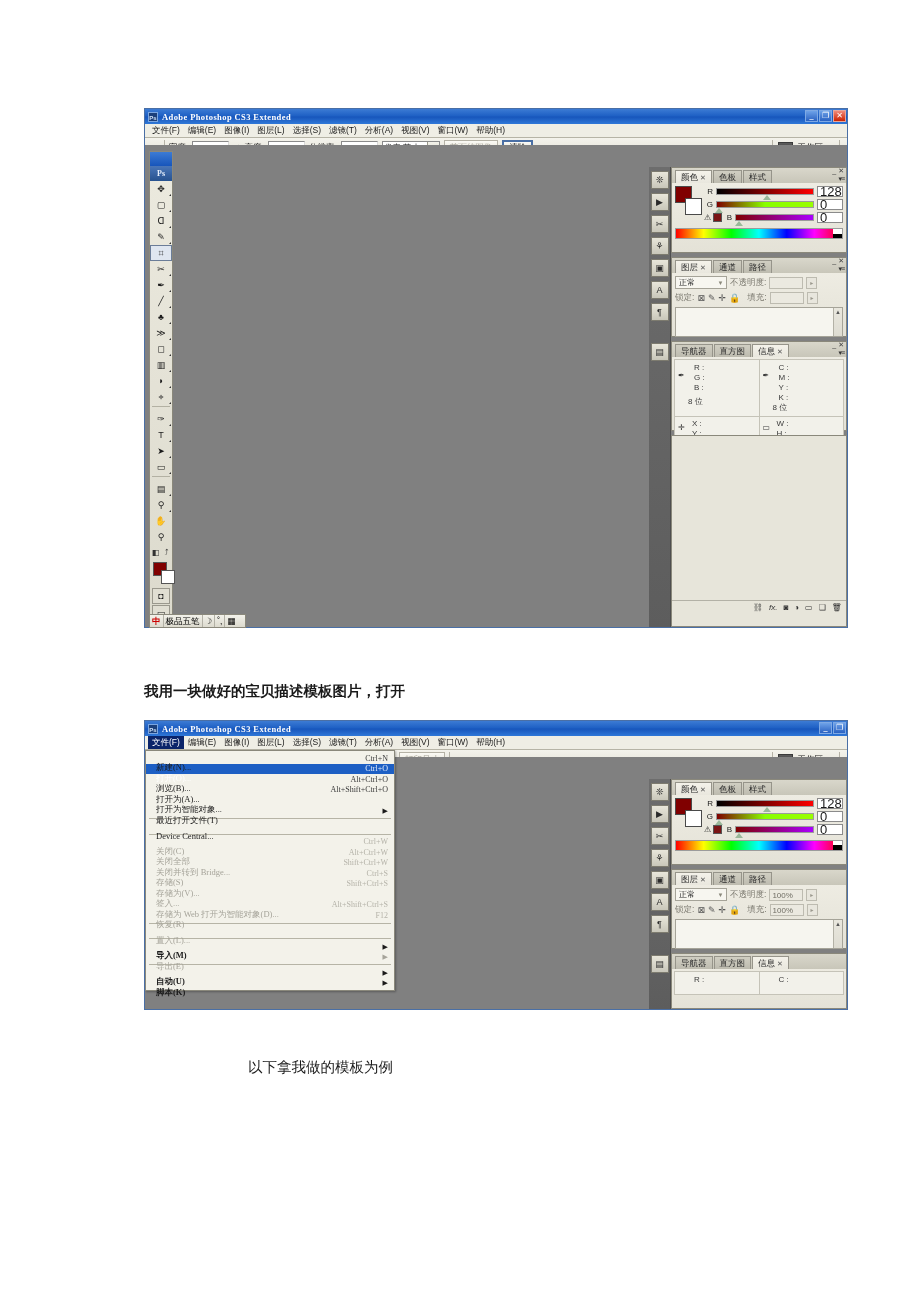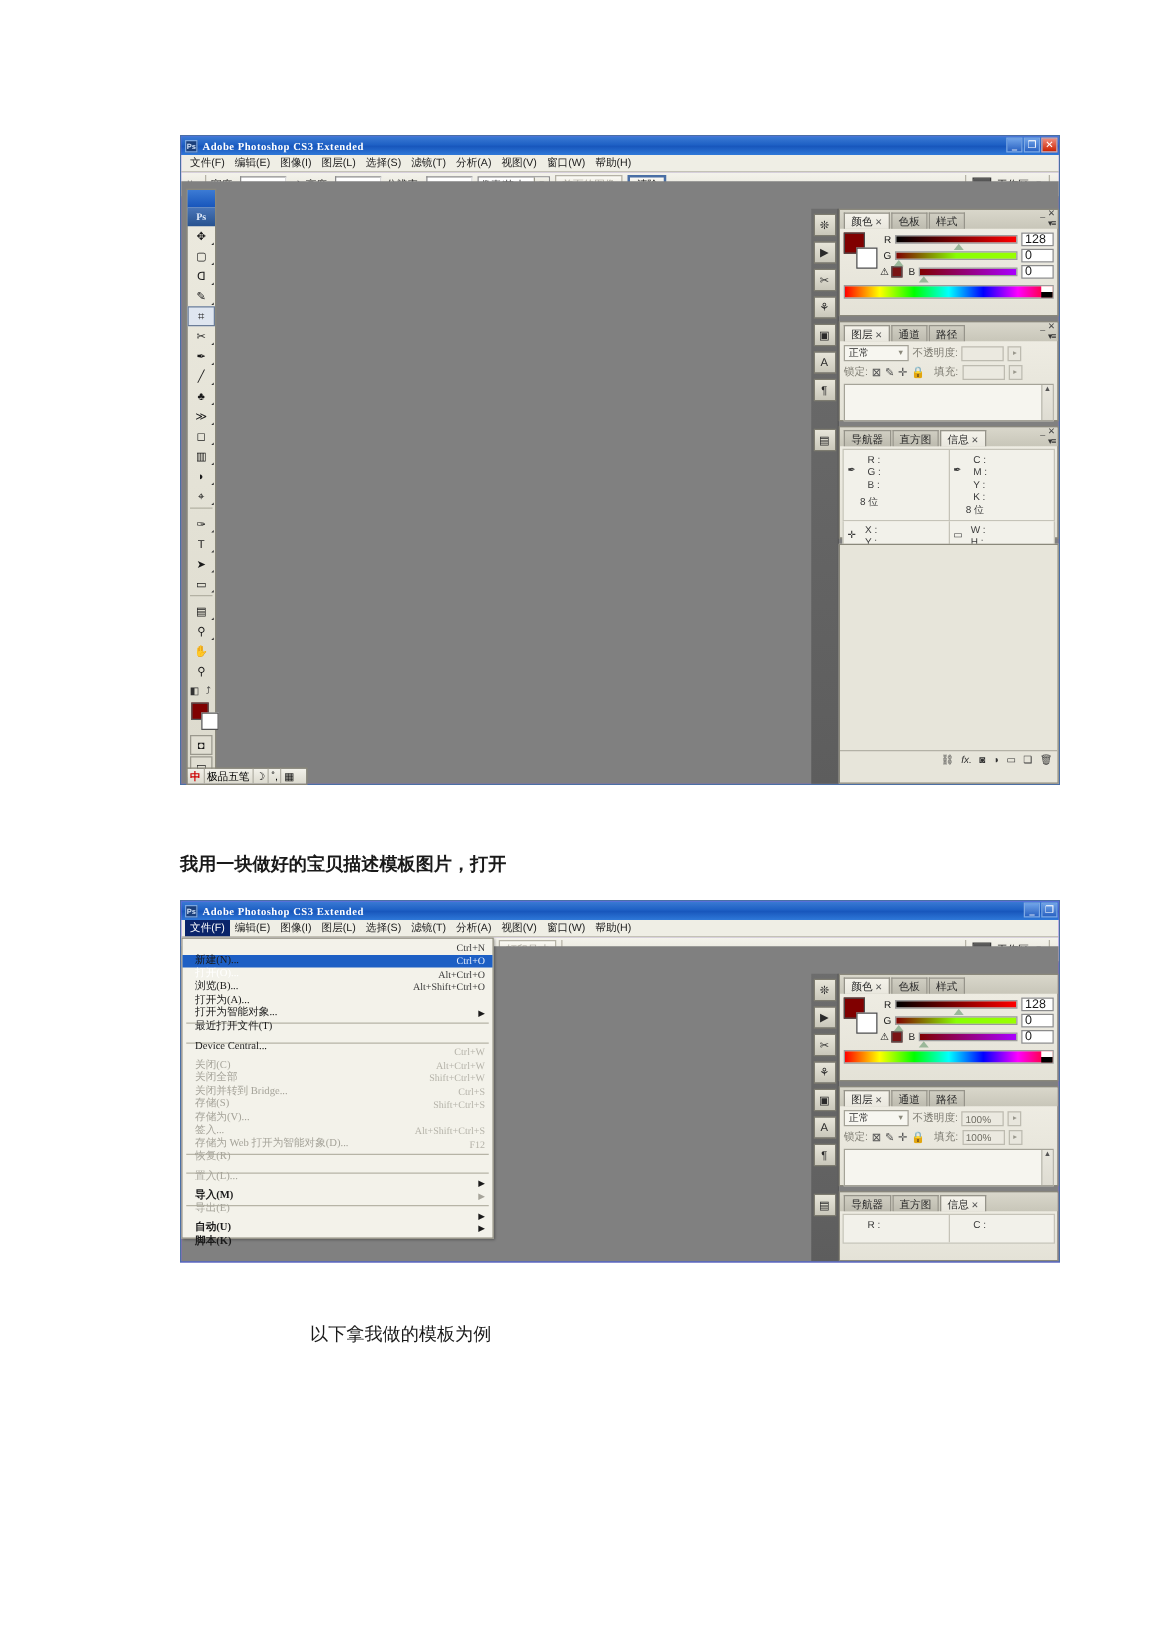--- a/index.html
+++ b/index.html
@@ -32,7 +32,7 @@
   
   .ps-window {
     position: absolute;
-    background: #8b5cf6;
+    background: #000000;
     border: 1px solid #4a6fa5;
     z-index: 2;
   }

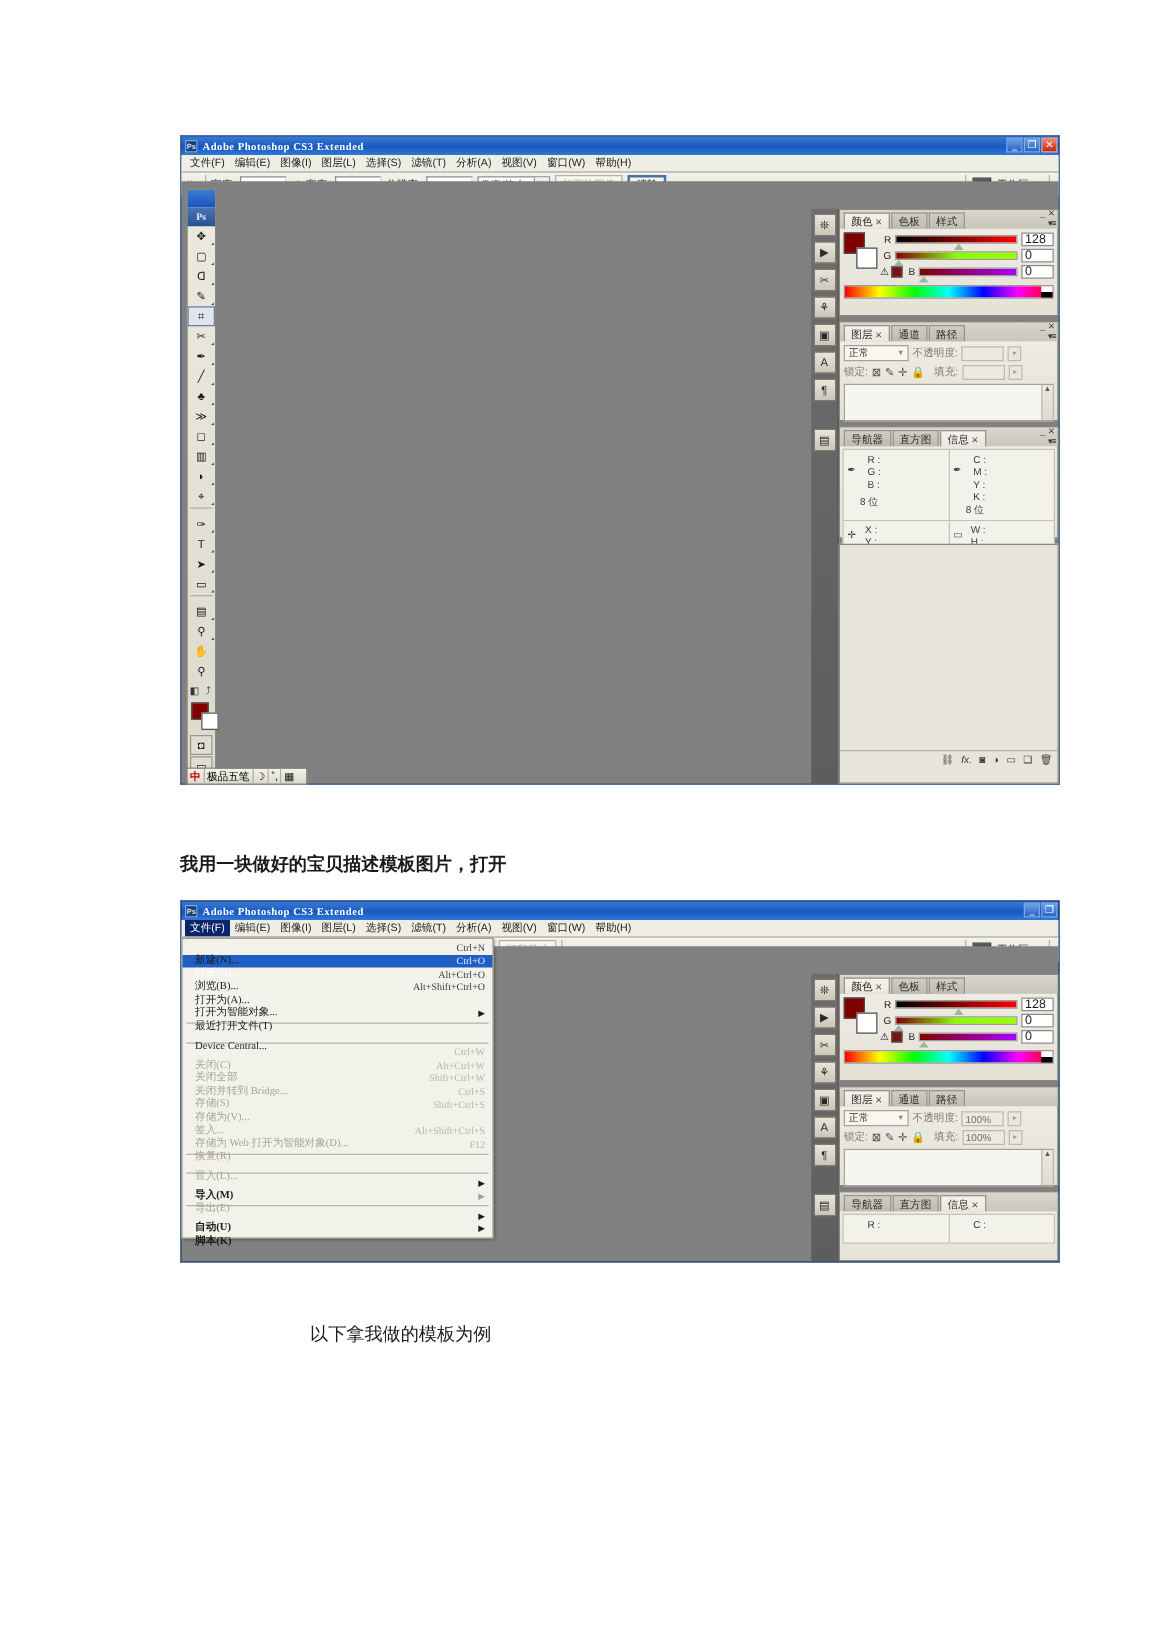--- a/index.html
+++ b/index.html
@@ -275,7 +275,7 @@
   }
   .slider-val {
     width:26px; height:11px; background:#fff; border:1px solid #8b8b8b;
-    font-size:10px; line-height:10px; padding-left:2px;
+    font-size:13px; line-height:10px; padding-left:2px;
   }
   .oog { display:flex; align-items:center; gap:2px; }
   .oog-warn { font-size:8px; }

